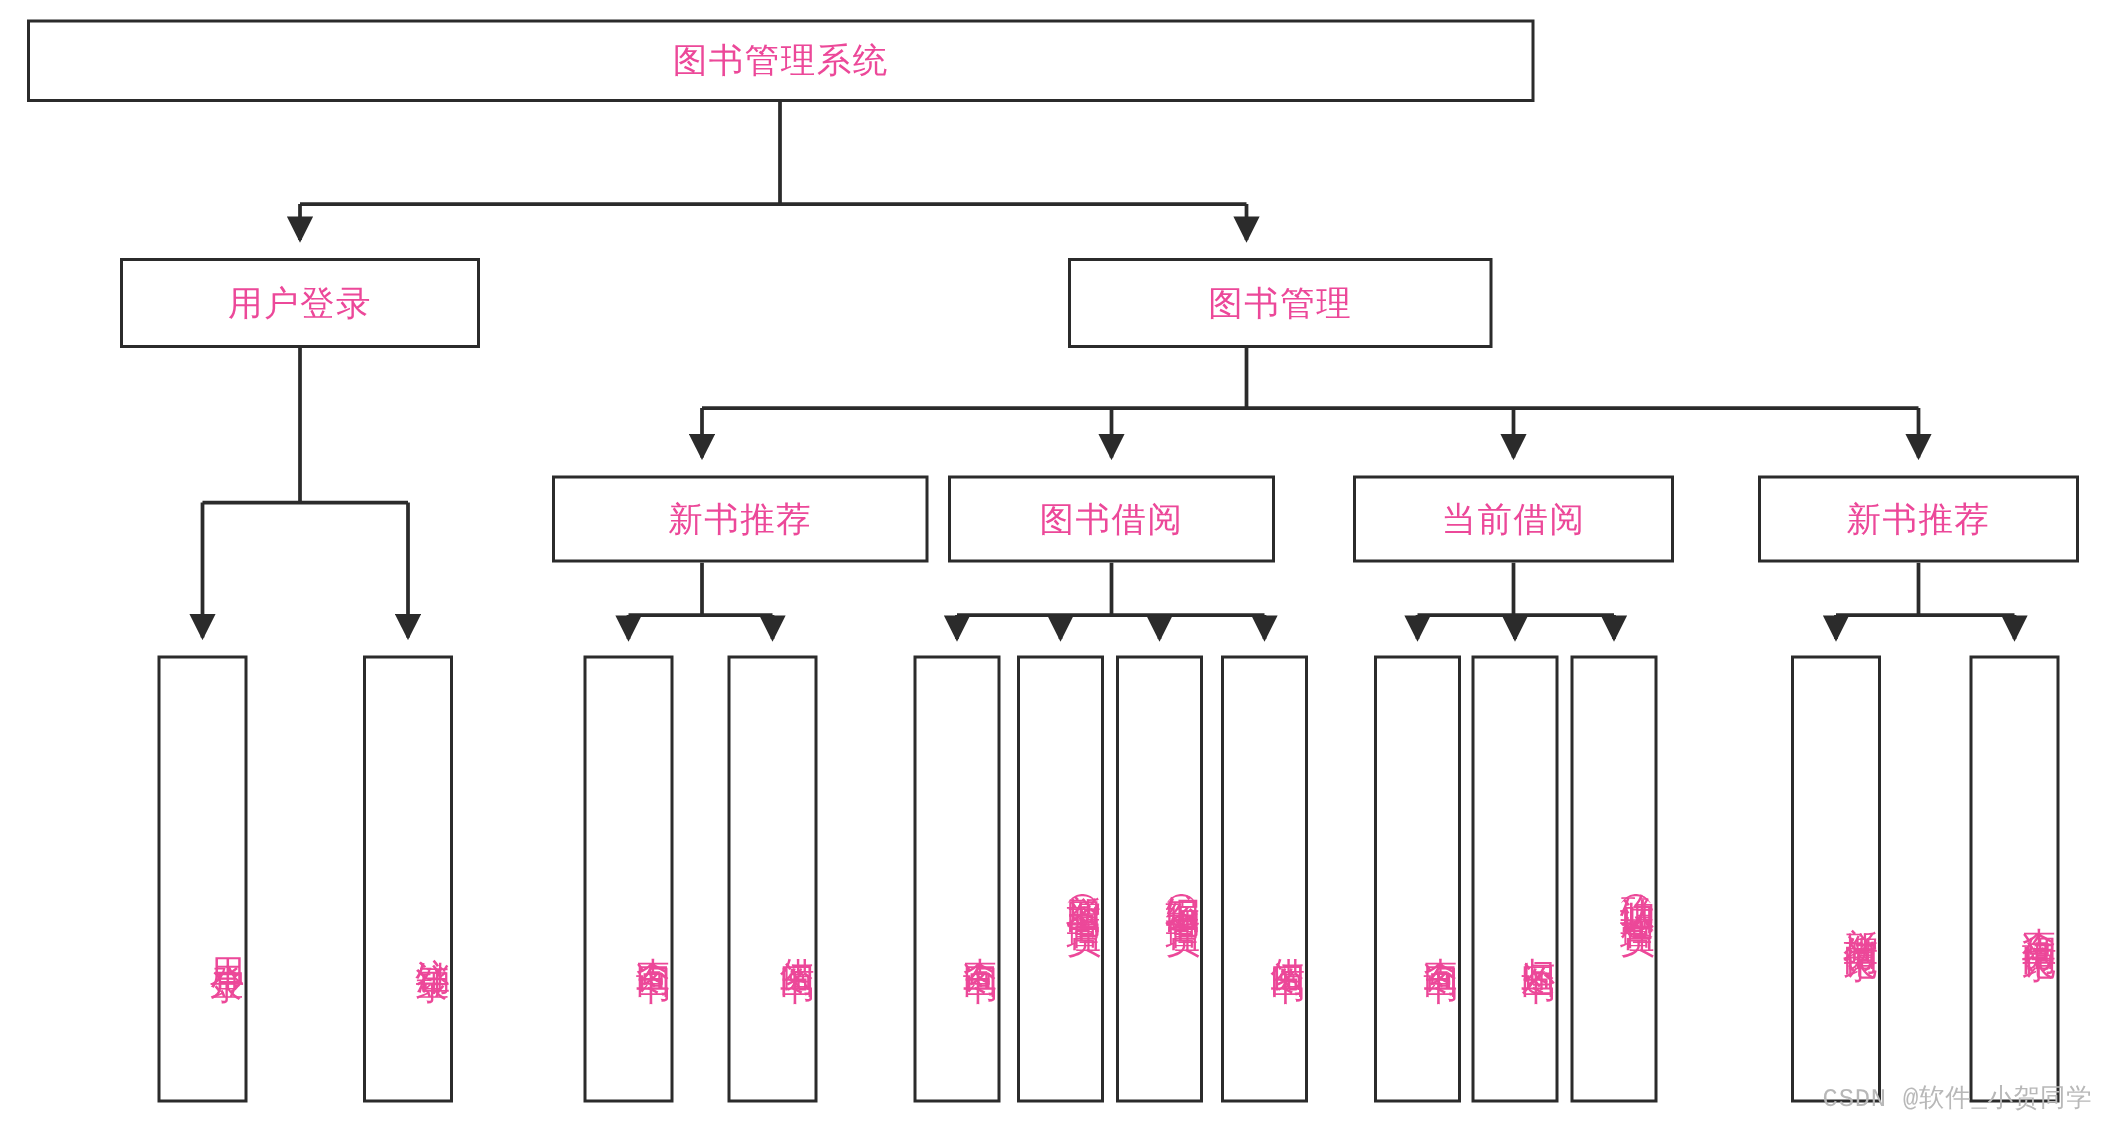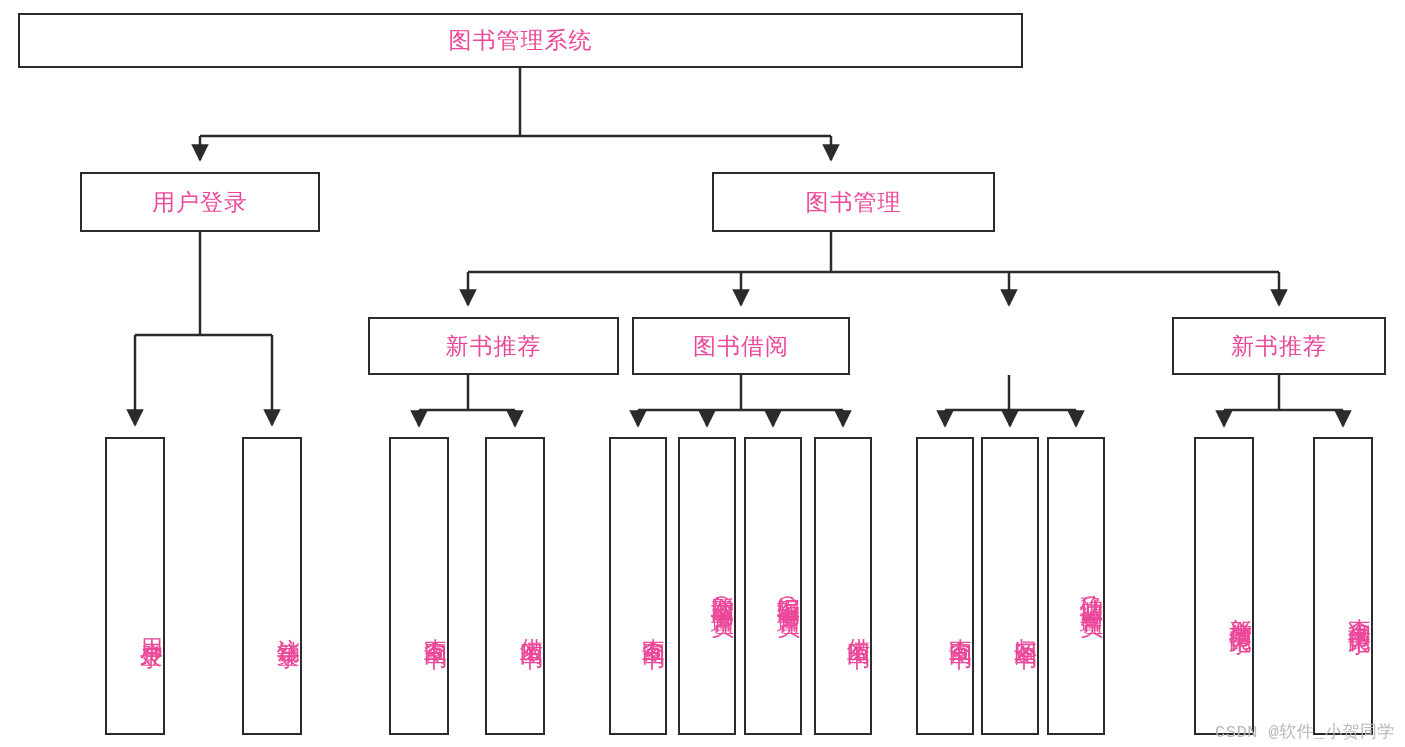--- a/index.html
+++ b/index.html
@@ -139,6 +139,9 @@
   <div class="node horiz" style="left:632px; top:317px; width:218px; height:58px;">
     <span class="lbl">图书借阅</span>
   </div>
+  <div class="node horiz" style="left:902px; top:317px; width:214px; height:58px;">
+    <span class="lbl">当前借阅</span>
+  </div>
   <div class="node horiz" style="left:1172px; top:317px; width:214px; height:58px;">
     <span class="lbl">新书推荐</span>
   </div>

